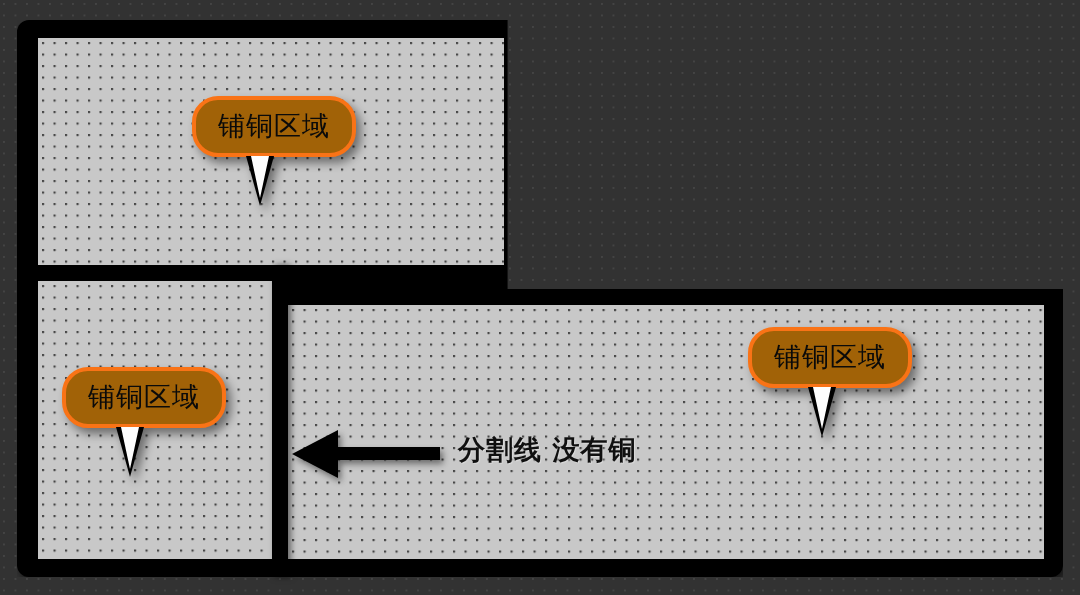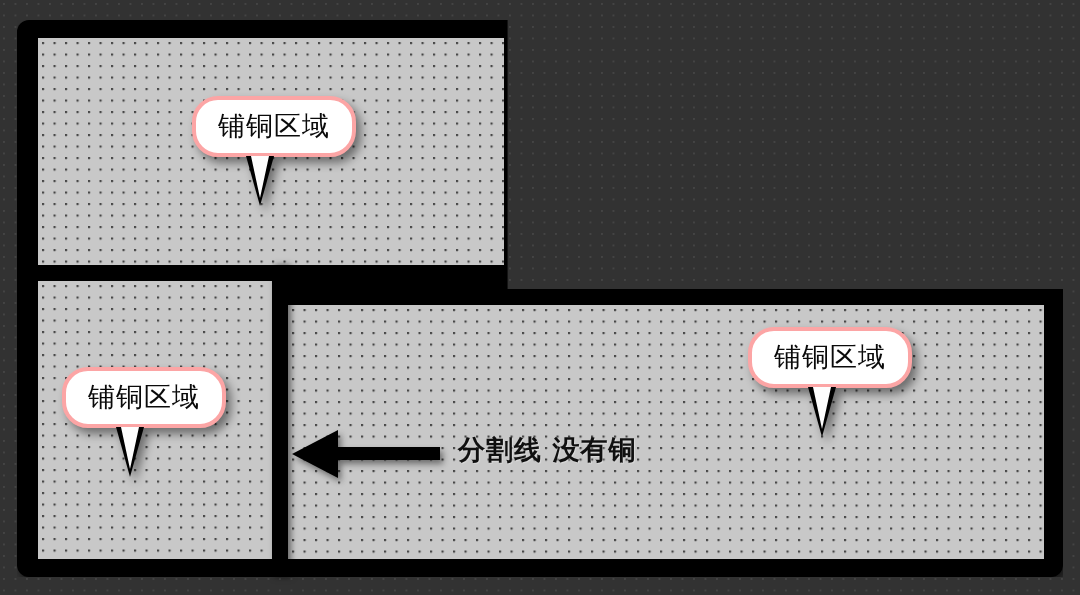--- a/index.html
+++ b/index.html
@@ -129,8 +129,8 @@
   }
   .bubble-body {
     position: relative;
-    background: #ffffff;
-    border: 4px solid #fca5a5;
+    background: #a16207;
+    border: 4px solid #f97316;
     border-radius: 26px;
     padding: 10px 22px 12px;
     text-align: center;

